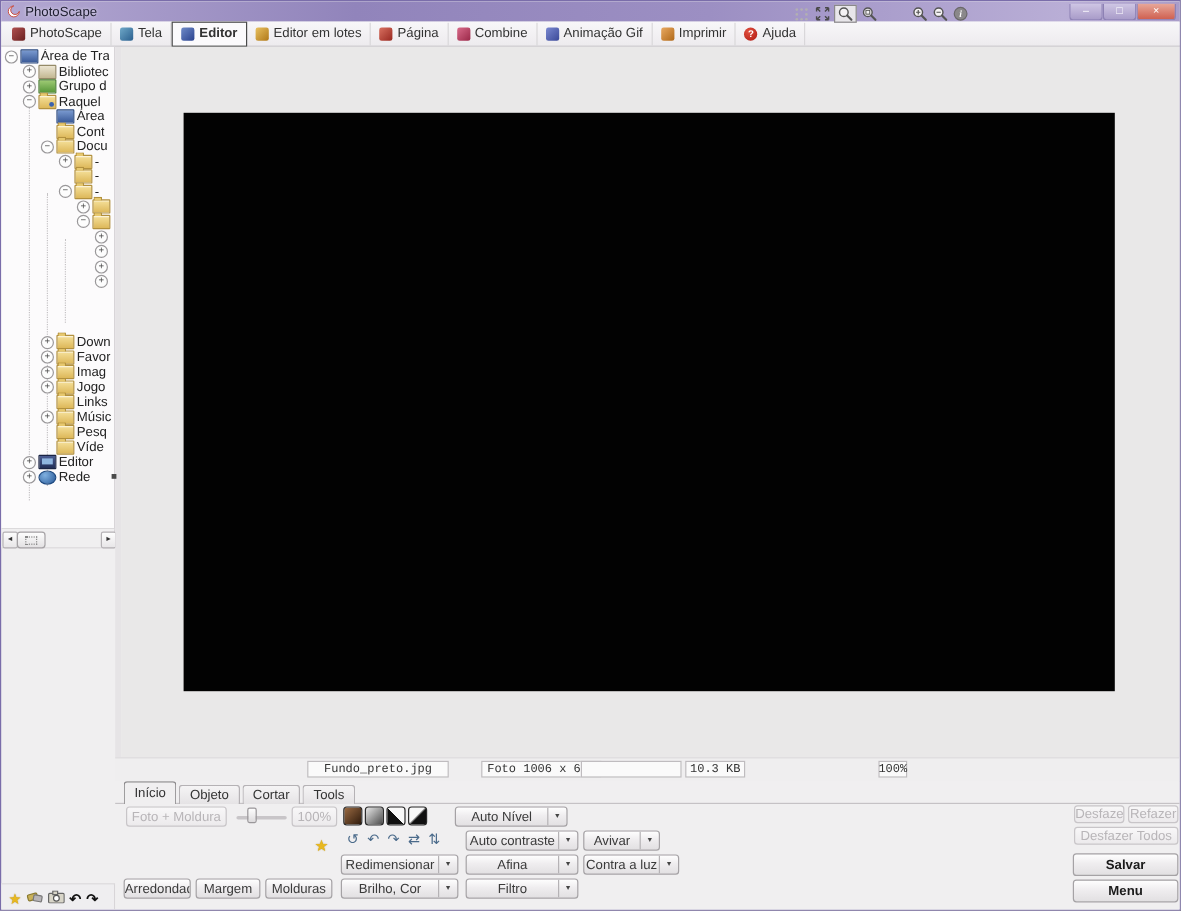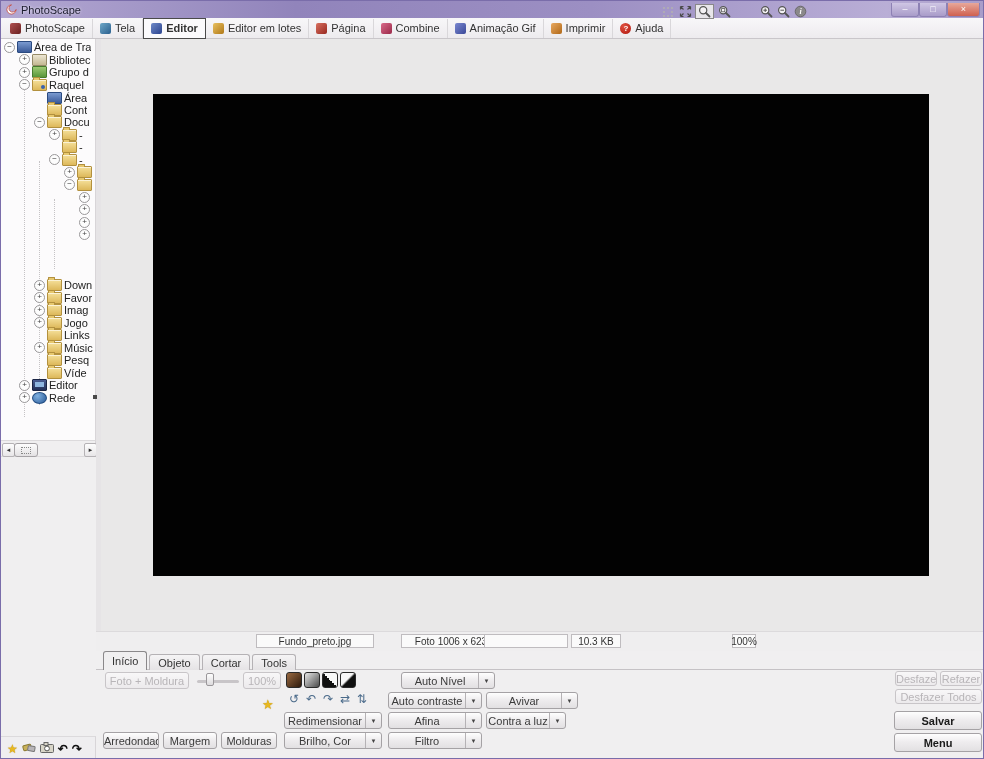--- a/index.html
+++ b/index.html
@@ -214,7 +214,7 @@
       <span class="ticon user-folder"></span>
       <span class="tree-label">Raquel</span>
     </div>
-        <div class="tree-row" style="padding-left: 33px; align-items: flex-end;">
+        <div class="tree-row" style="padding-left: 33px;">
       <span class="expander" style="visibility: hidden;"></span>
       <span class="ticon desktop"></span>
       <span class="tree-label">Área</span>

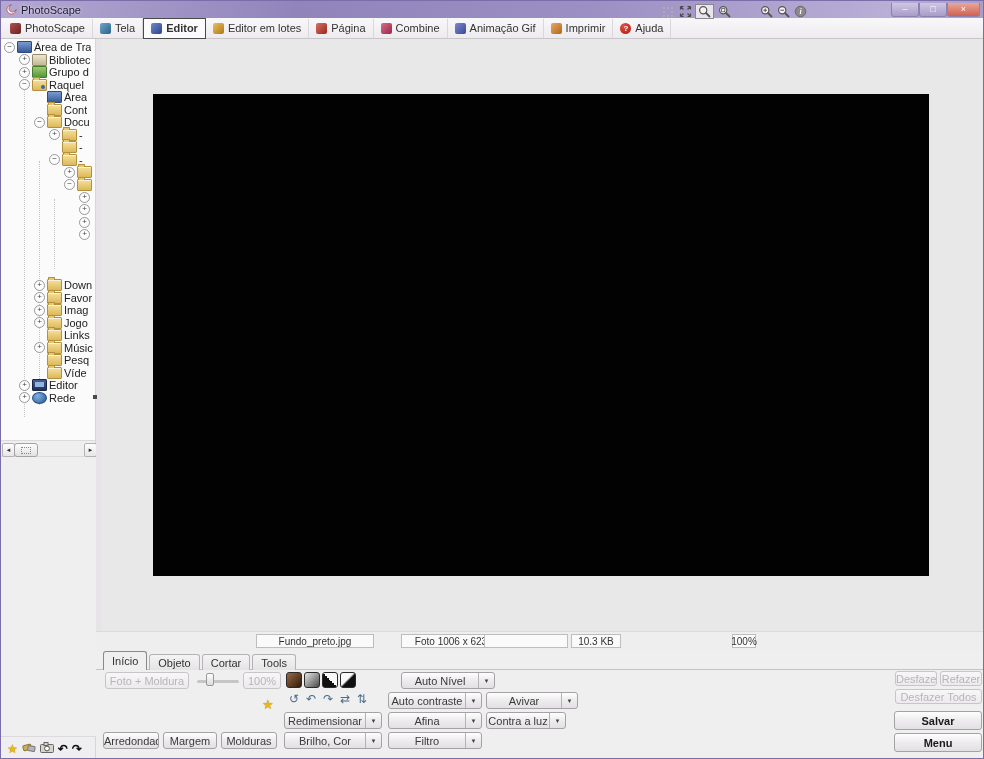--- a/index.html
+++ b/index.html
@@ -85,7 +85,7 @@
   
   #statusbar{left:95px;top:630px;width:889px;height:20px;background:#efeeef;border-top:1px solid #dcdadc;}
   .sbox{position:absolute;top:3px;height:14px;border:1px solid #bfbcbf;background:#fafafa;
-    font-size:10px;color:#333;display:flex;align-items:center;justify-content:center;white-space:nowrap;}
+    font-size:10px;color:#333;display:flex;align-items:center;justify-content:center;white-space:nowrap;font-family:Liberation Mono, monospace;}
   .sico{position:absolute;top:4px;width:14px;height:13px;display:flex;align-items:center;justify-content:center;}
   .sico.boxed{border:1px solid #8a888a;background:#e8e6ea;width:19px;top:3px;height:15px;}
 

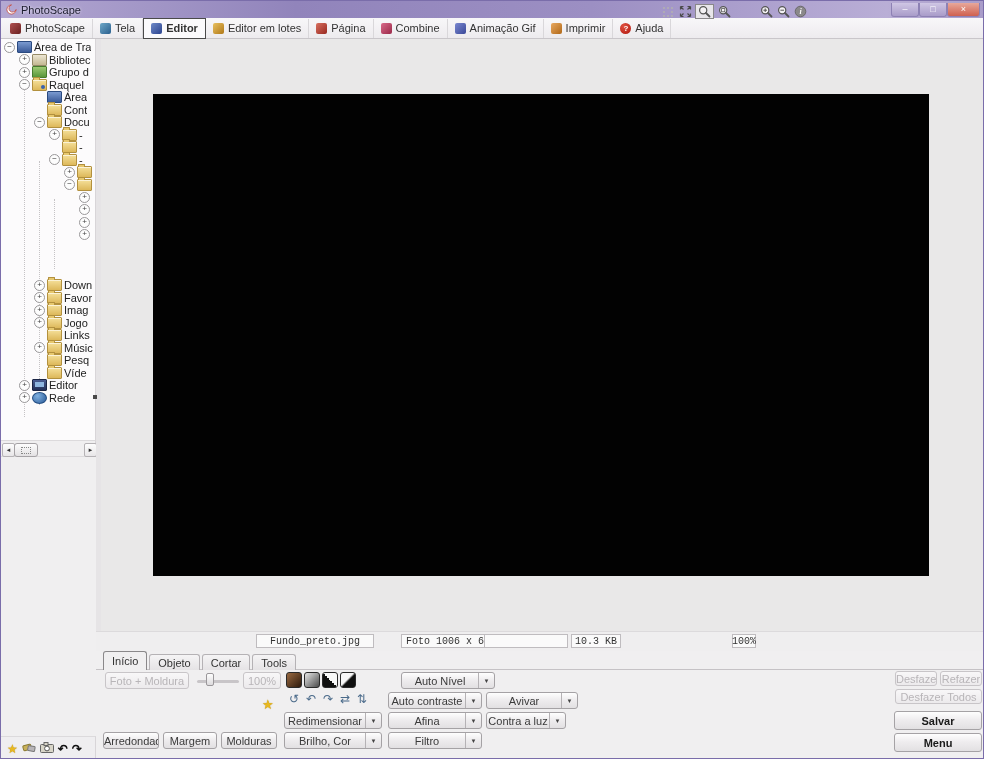--- a/index.html
+++ b/index.html
@@ -483,7 +483,7 @@
         <span class="arr">▼</span>
       </span>
     </div>
-  <div class="btn split" style="left:400px;top:671px;width:94px;height:17px">
+  <div class="btn split" style="left:378px;top:671px;width:94px;height:17px">
       <span class="btn-label">Auto Nível</span>
       <span class="arrow-box">
         <span class="arr">▼</span>

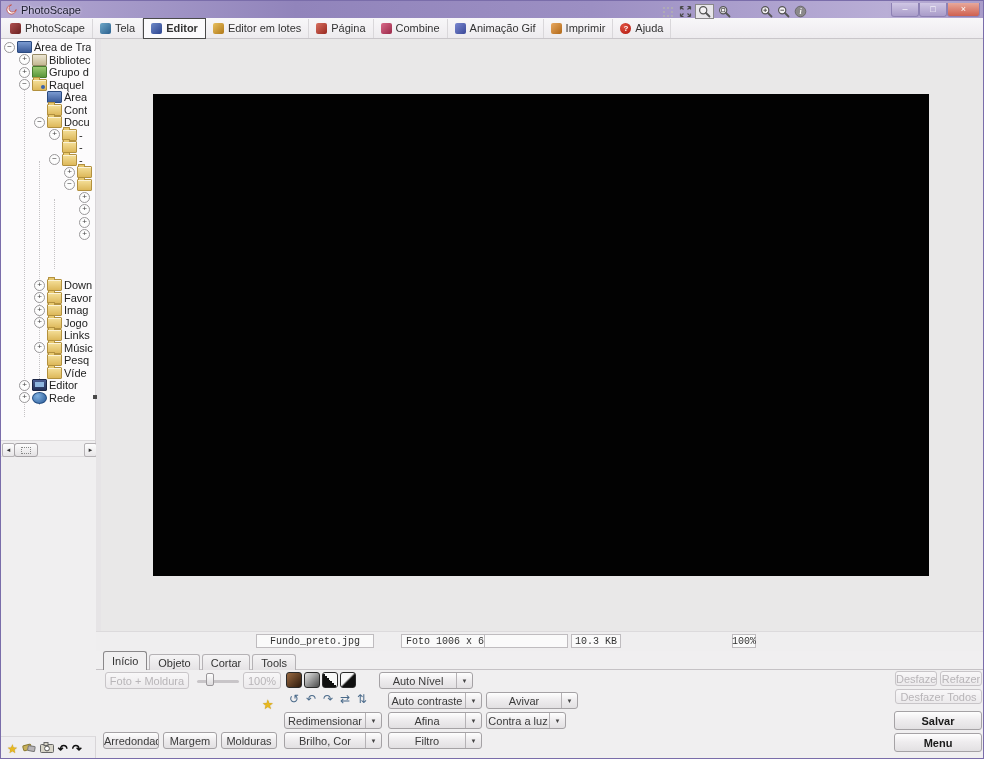--- a/index.html
+++ b/index.html
@@ -507,7 +507,7 @@
         <span class="arr">▼</span>
       </span>
     </div>
-  <div class="btn split" style="left:485px;top:691px;width:92px;height:17px">
+  <div class="btn split" style="left:485px;top:691px;width:64px;height:17px">
       <span class="btn-label">Avivar</span>
       <span class="arrow-box">
         <span class="arr">▼</span>

